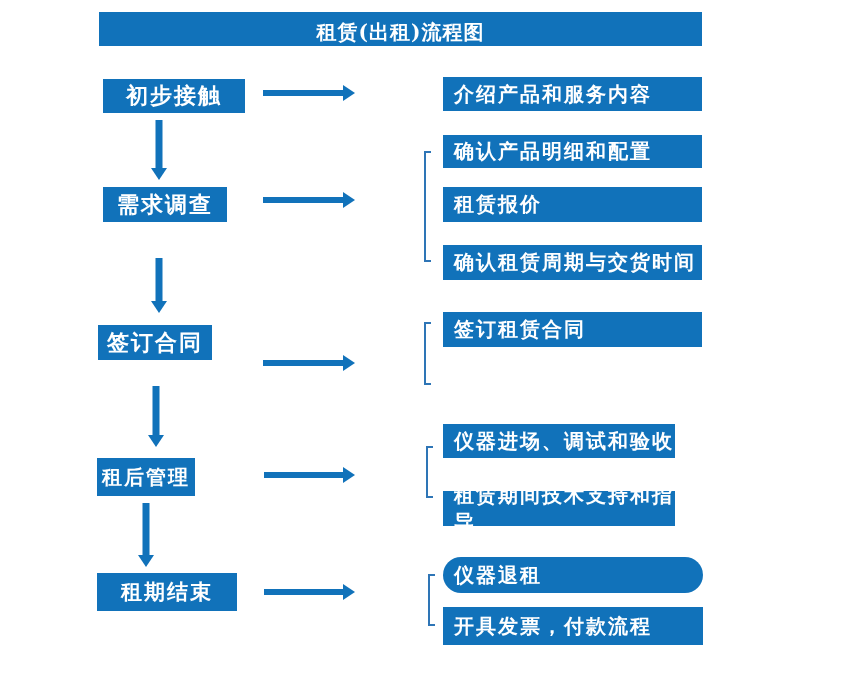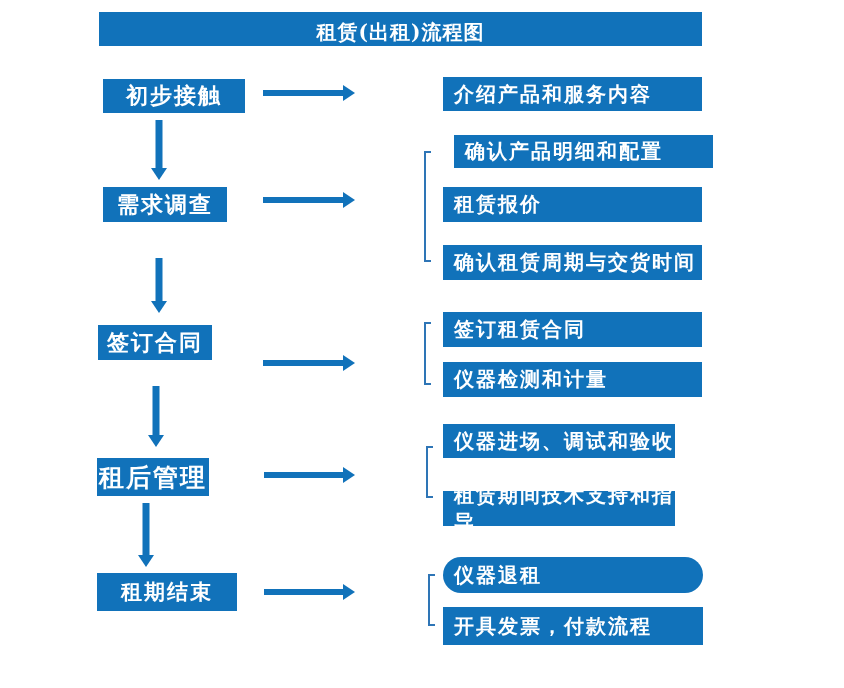--- a/index.html
+++ b/index.html
@@ -101,7 +101,7 @@
     <span>介绍产品和服务内容</span>
   </div>
 
-  <div class="detail-box" style="left:454px;top:135px;width:259px;height:33px;">
+  <div class="detail-box" style="left:443px;top:135px;width:259px;height:33px;">
     <span>确认产品明细和配置</span>
   </div>
   <div class="detail-box" style="left:443px;top:187px;width:259px;height:35px;">

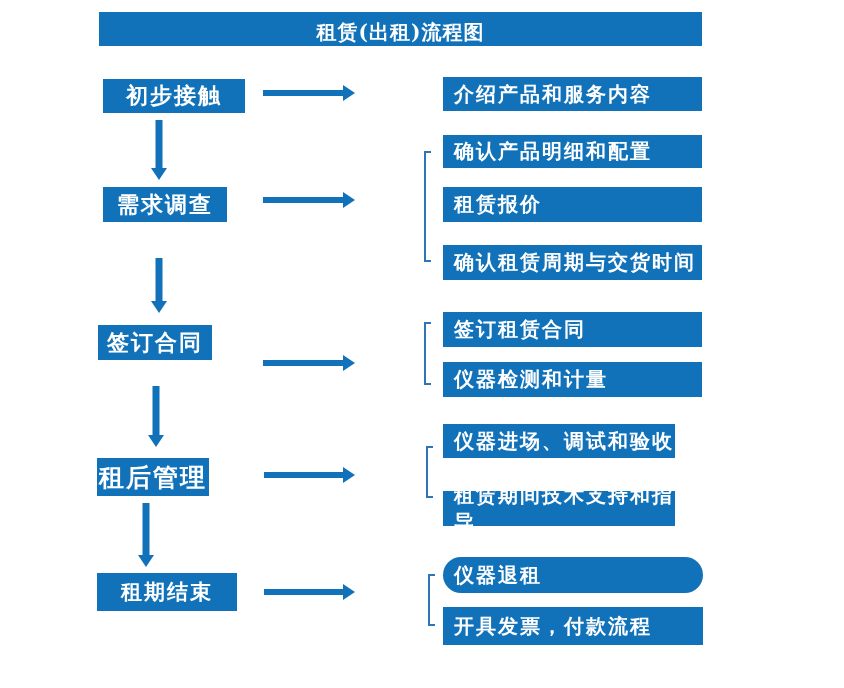--- a/index.html
+++ b/index.html
@@ -114,9 +114,6 @@
   <div class="detail-box" style="left:443px;top:312px;width:259px;height:35px;">
     <span>签订租赁合同</span>
   </div>
-  <div class="detail-box" style="left:443px;top:362px;width:259px;height:35px;">
-    <span>仪器检测和计量</span>
-  </div>
 
   <div class="detail-box" style="left:443px;top:424px;width:232px;height:34px;">
     <span>仪器进场、调试和验收</span>

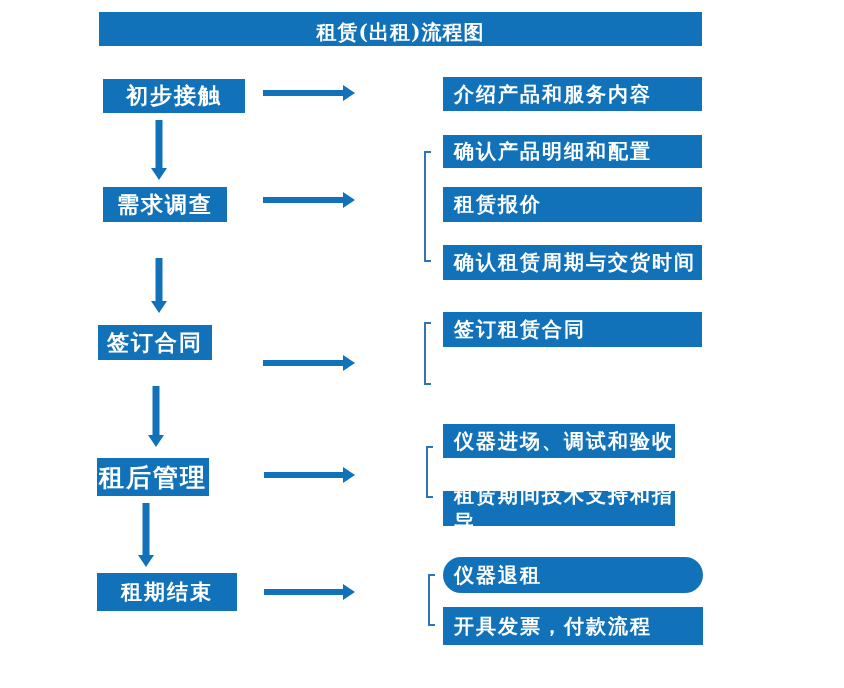--- a/index.html
+++ b/index.html
@@ -90,7 +90,7 @@
   <div class="stage-box" style="left:98px;top:325px;width:114px;height:35px;">
     <span>签订合同</span>
   </div>
-  <div class="stage-box" style="left:97px;top:458px;width:112px;height:38px;font-size:25px;">
+  <div class="stage-box" style="left:97px;top:458px;width:98px;height:38px;font-size:20px;">
     <span>租后管理</span>
   </div>
   <div class="stage-box" style="left:97px;top:573px;width:140px;height:38px;font-size:21px;">

